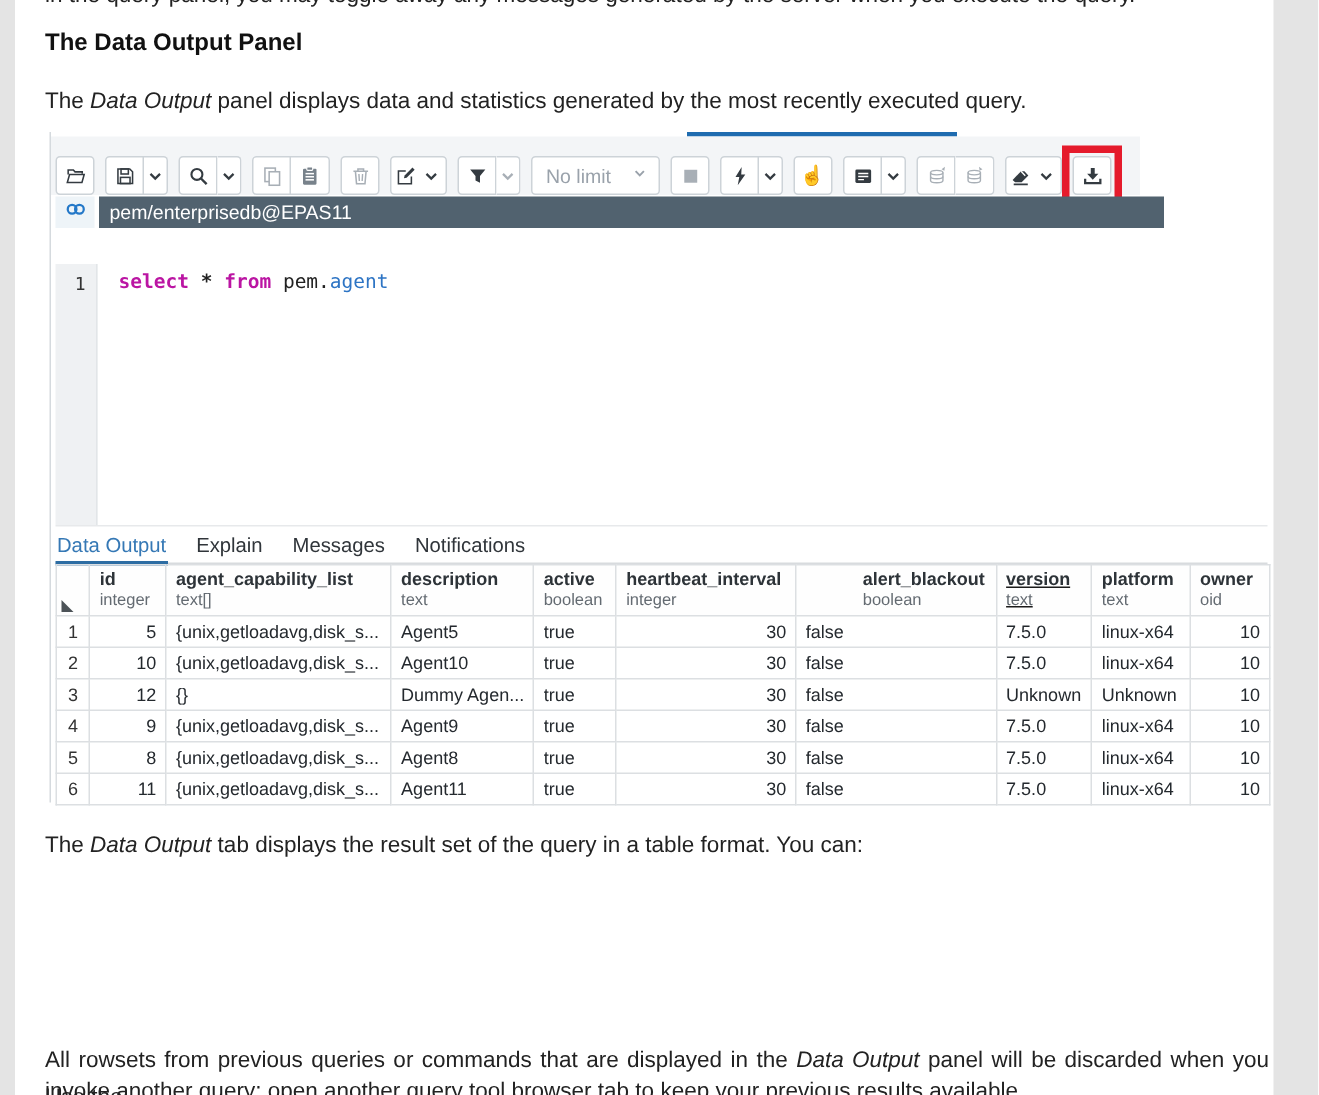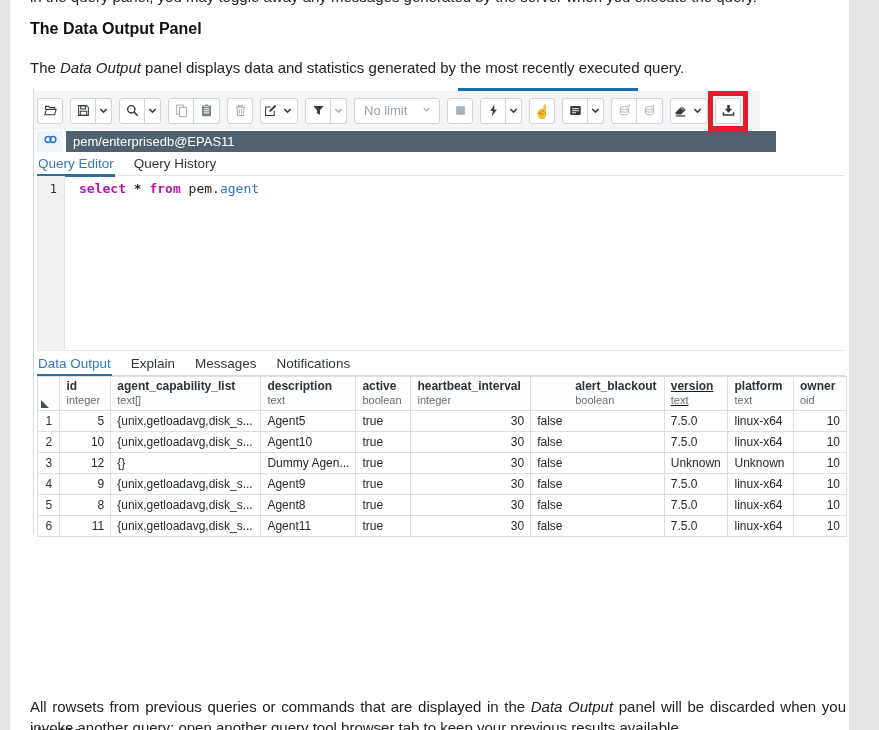--- a/index.html
+++ b/index.html
@@ -28,7 +28,7 @@
   .blue-top{position:absolute;left:424px;top:0;width:180px;height:3px;background:var(--indicator_blue,#1f6cb0);}
 
   .toolbar{position:absolute;left:0;top:3px;width:726px;height:39px;background:#f3f5f7;
-           display:flex;align-items:center;padding-left:3px;box-sizing:border-box;}
+           display:flex;align-items:flex-end;padding-left:3px;box-sizing:border-box;}
   .tb-group{display:flex;margin-right:7px;flex:none;}
   .tb-group.highlight{outline:5px solid var(--highlight_red,#e51b2c);outline-offset:2px;}
   .tb-btn{height:26px;min-width:26px;box-sizing:border-box;background:#fff;border:1px solid #cdd3d8;

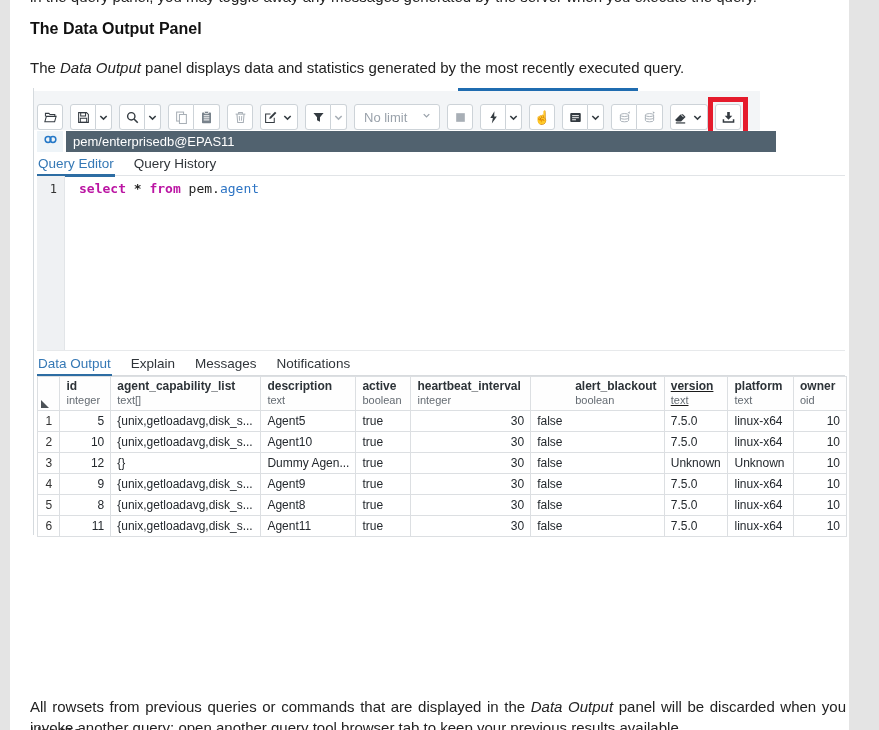--- a/index.html
+++ b/index.html
@@ -325,7 +325,6 @@
         <span>pem/enterprisedb@EPAS11</span>
       </div>
     </div>
-    <div class="ed-tabs tabbar" id="edTabs"><span class="tab active">Query Editor</span><span class="tab">Query History</span></div>
     <div class="editor">
       <div class="gutter">
         <span class="ln">1</span>

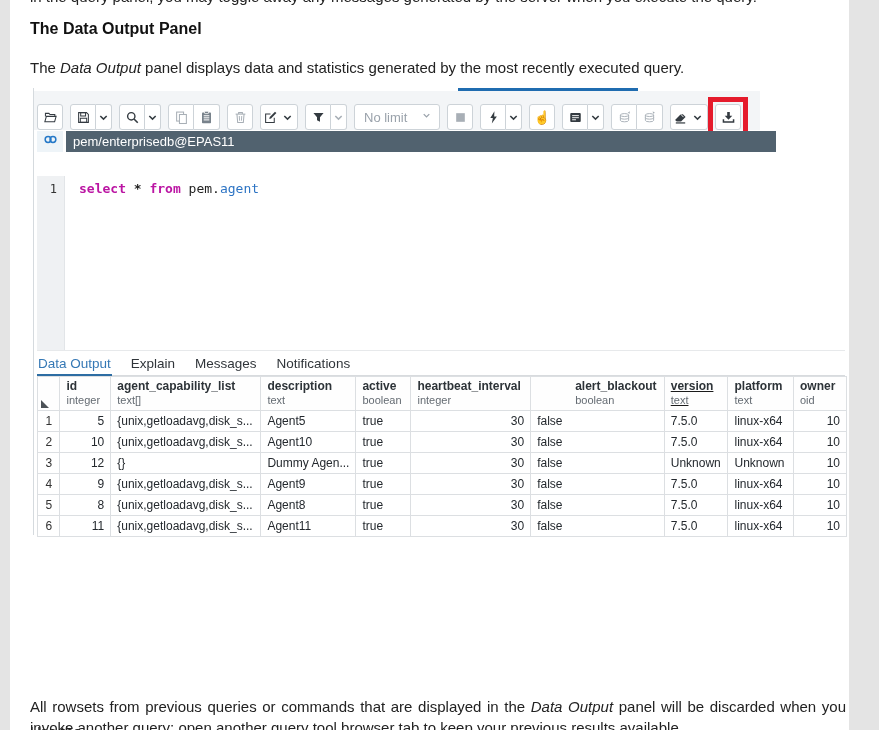--- a/index.html
+++ b/index.html
@@ -455,6 +455,7 @@
       </div>
   </div>
 
+  <p class="para p2"><span>The </span><em>Data Output</em><span> tab displays the result set of the query in a table format. You can:</span></p>
 
   <ul class="bullet-list" id="bulletList"></ul>
 

